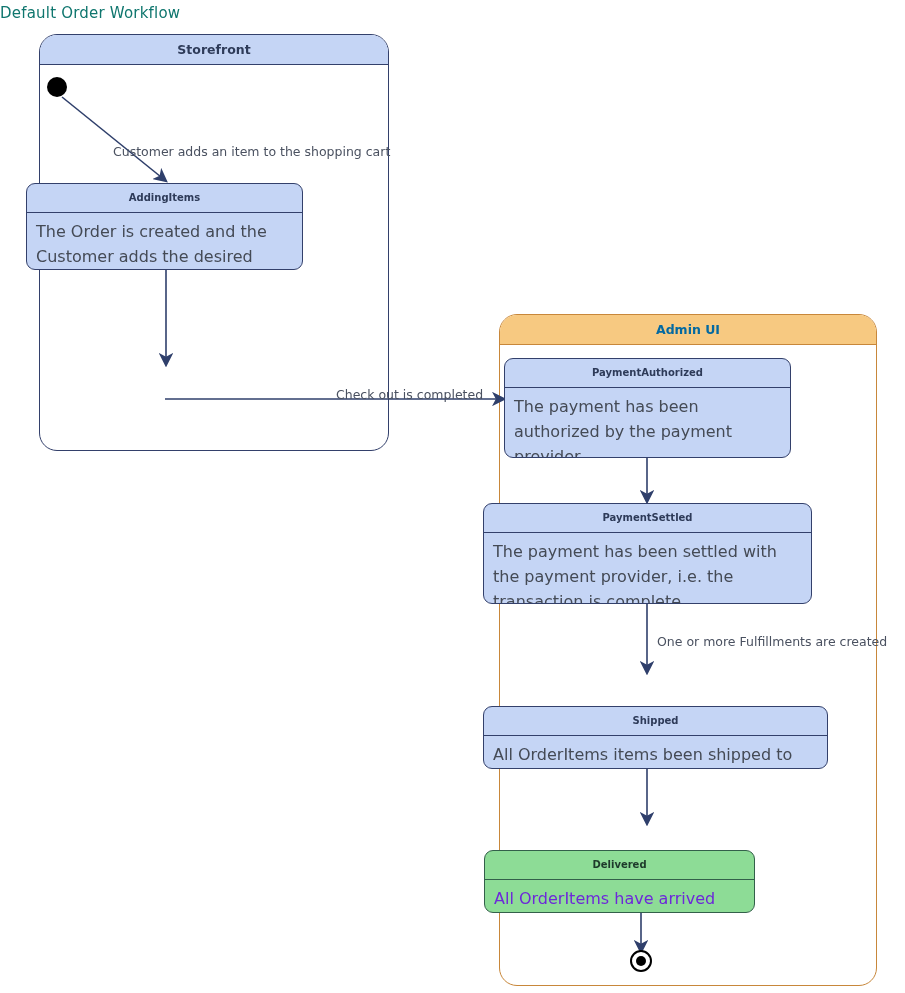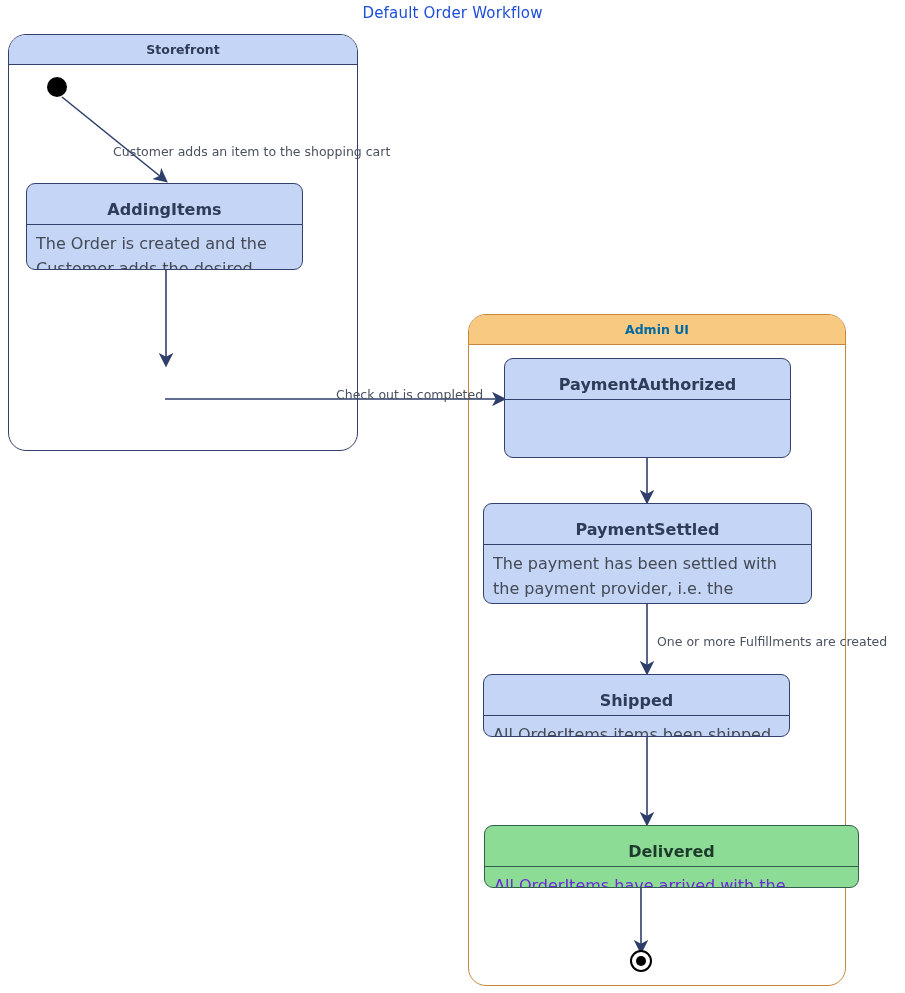--- a/index.html
+++ b/index.html
@@ -26,9 +26,9 @@
     left: 0;
     top: 4px;
     width: 905px;
-    text-align: center;
+    text-align: left;
     font-size: 15px;
-    color: #1d4ed8;
+    color: #0f766e;
     letter-spacing: 0.2px;
     white-space: nowrap;
   }

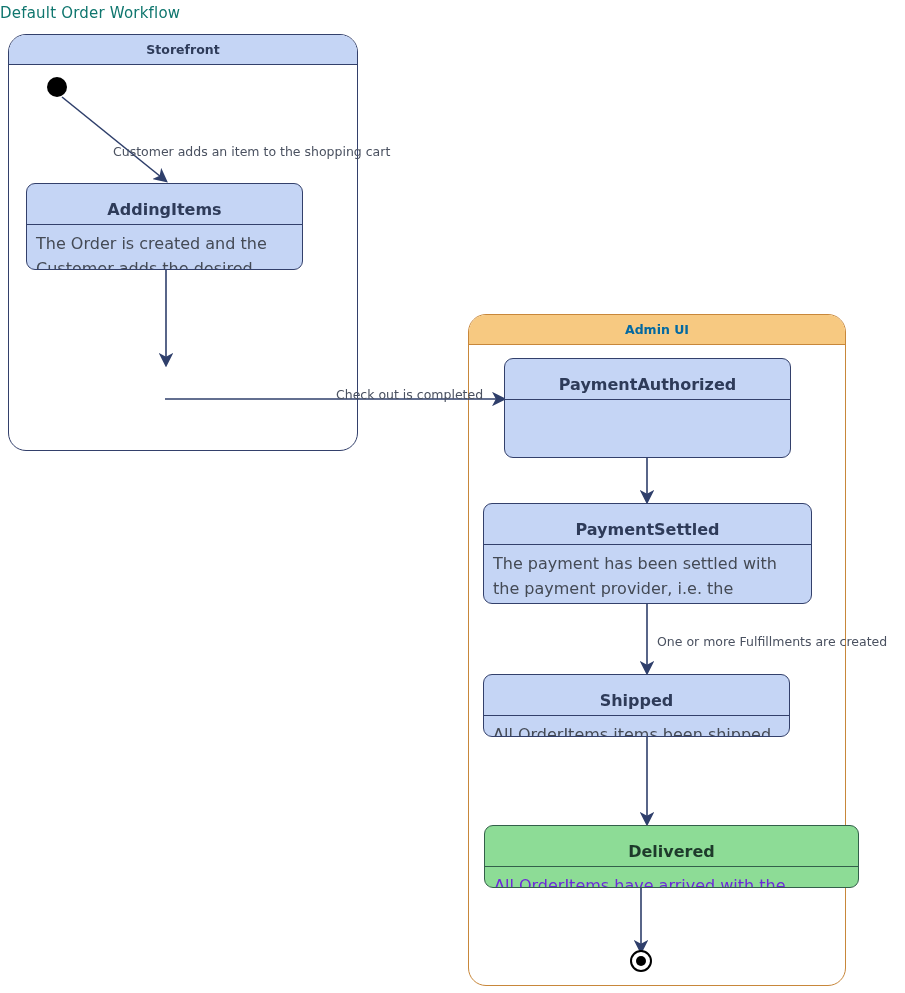--- a/index.html
+++ b/index.html
@@ -41,6 +41,7 @@
     border: 1.6px solid #33406b;
     background: #ffffff;
     overflow: hidden;
+    margin-left: 31px;
   }
   .composite-header {
     position: absolute;

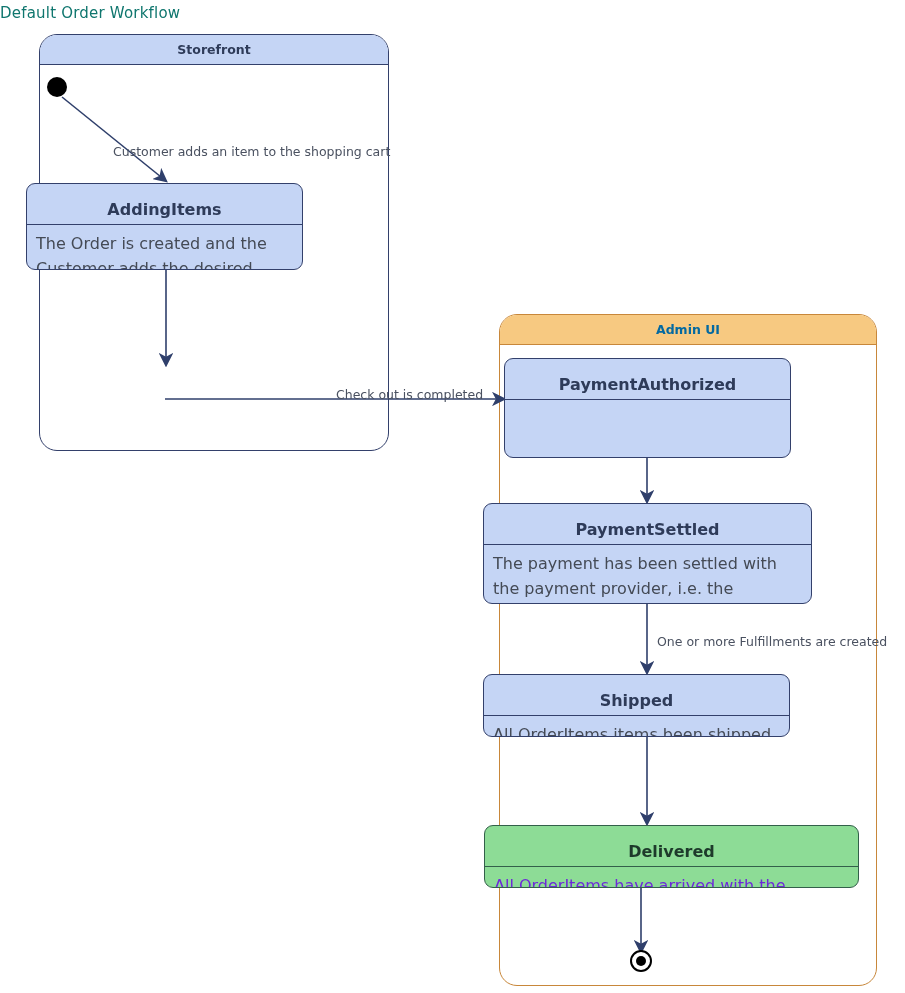--- a/index.html
+++ b/index.html
@@ -89,13 +89,12 @@
   .state-title {
     text-align: center;
     font-weight: bold;
-    font-size: 16px;
+    font-size: 10px;
     color: #2e3b59;
     padding: 7px 6px 7px 6px;
     border-bottom: 1.5px solid #33406b;
     box-sizing: border-box;
     line-height: 14px;
-    margin-top: 12px;
   }
   .state-desc {
     font-size: 16px;

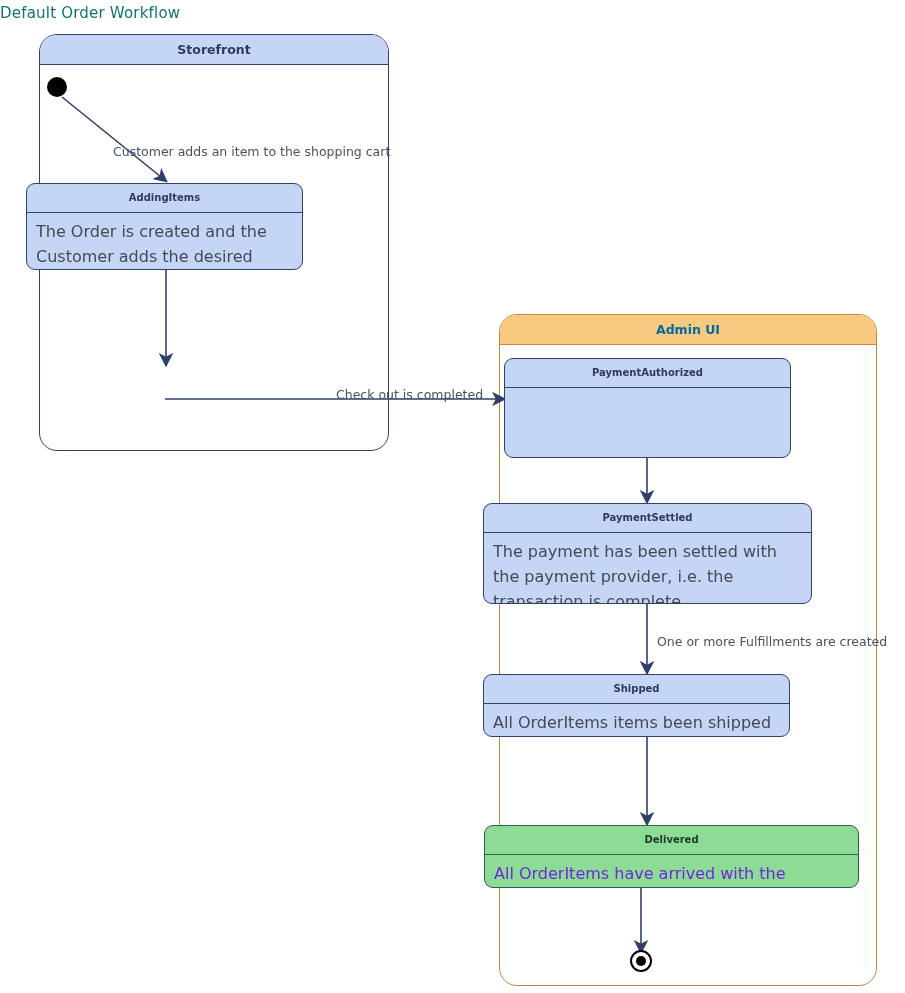--- a/index.html
+++ b/index.html
@@ -218,6 +218,7 @@
 
   <div class="state" style="left:504px; top:358px; width:287px; height:100px;">
     <div class="state-title">PaymentAuthorized</div>
+    <div class="state-desc">The payment has been authorized by the payment provider.</div>
   </div>
 
   <div class="state" style="left:483px; top:503px; width:329px; height:101px;">

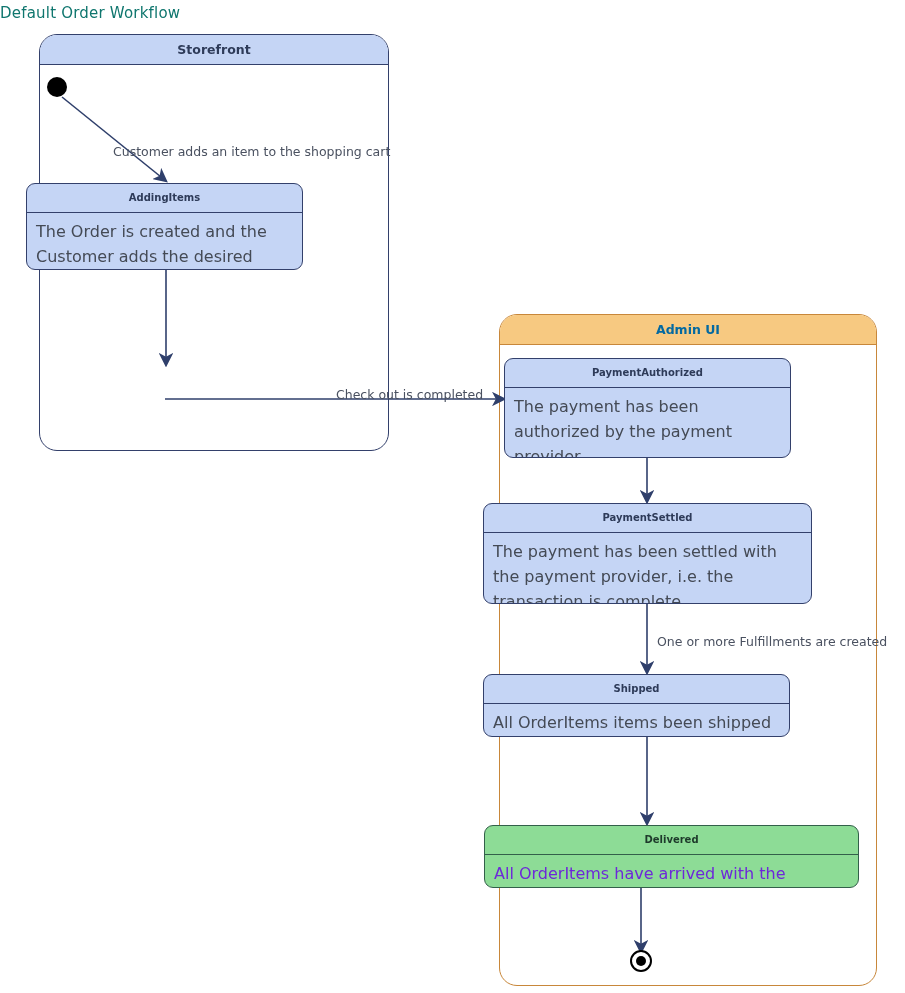--- a/index.html
+++ b/index.html
@@ -226,7 +226,7 @@
     <div class="state-desc">The payment has been settled with the payment provider, i.e. the transaction is complete.</div>
   </div>
 
-  <div class="state" style="left:483px; top:674px; width:307px; height:63px;">
+  <div class="state" style="left:483px; top:706px; width:345px; height:63px;">
     <div class="state-title">Shipped</div>
     <div class="state-desc">All OrderItems items been shipped to the Customer</div>
   </div>

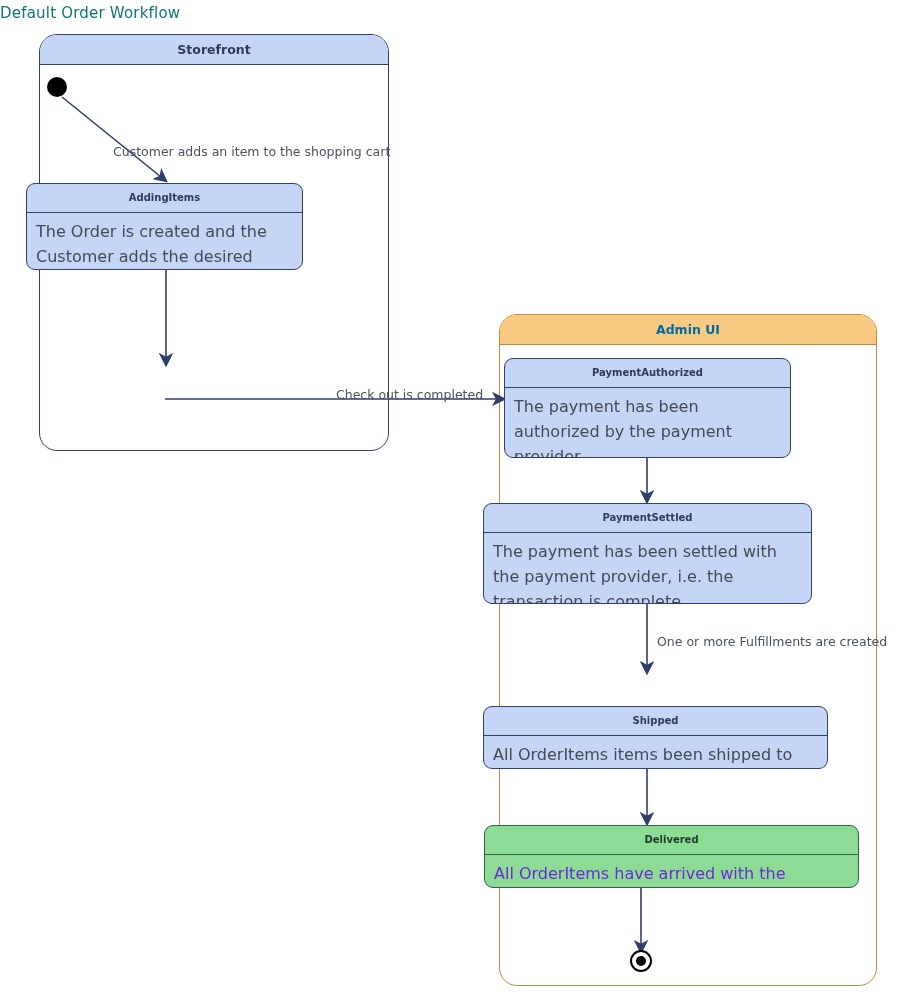--- a/index.html
+++ b/index.html
@@ -231,7 +231,7 @@
     <div class="state-desc">All OrderItems items been shipped to the Customer</div>
   </div>
 
-  <div class="state green" style="left:484px; top:825px; width:375px; height:63px;">
+  <div class="state green" style="left:484px; top:850px; width:271px; height:63px;">
     <div class="state-title">Delivered</div>
     <div class="state-desc">All OrderItems have arrived with the Customer</div>
   </div>

